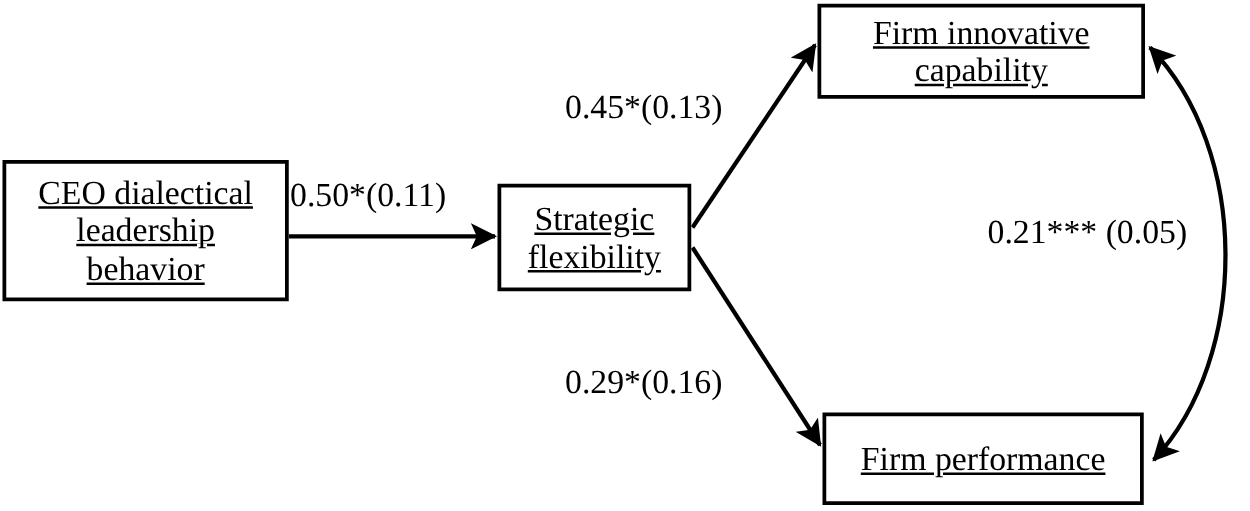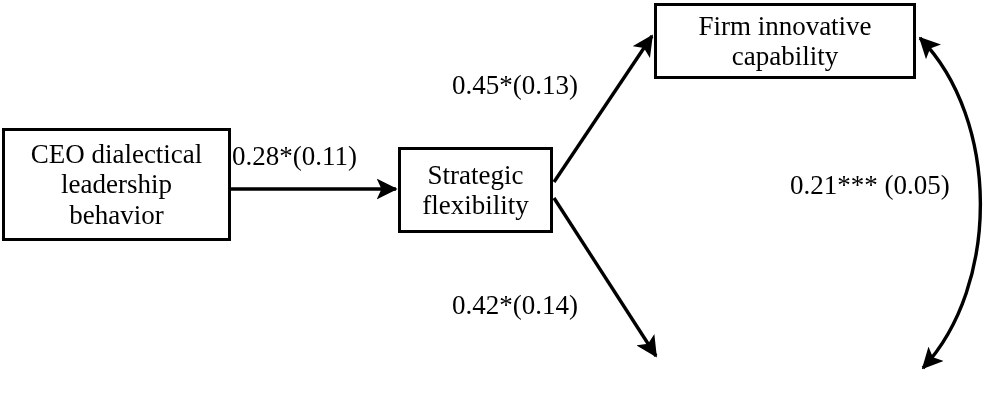--- a/index.html
+++ b/index.html
@@ -34,6 +34,7 @@
     color: #000000;
     line-height: 1.12;
     font-size: 27px;
+    text-decoration: underline;
   }
   .node-label {
     display: block;

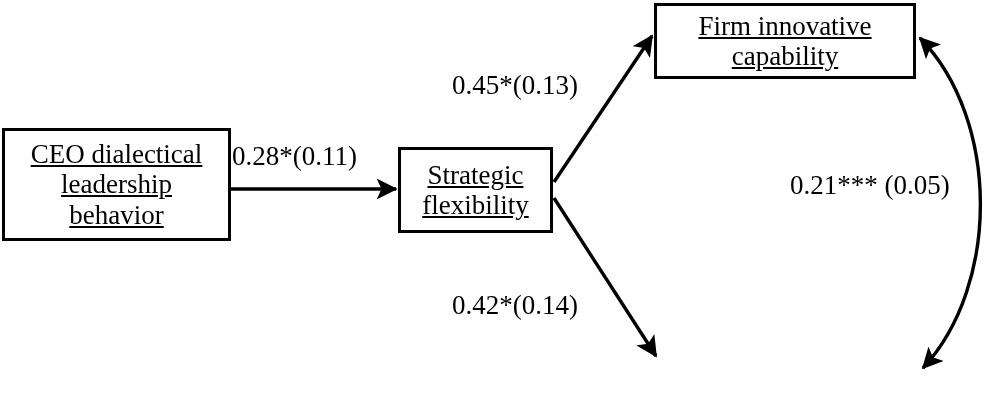--- a/index.html
+++ b/index.html
@@ -99,7 +99,7 @@
   </div>
 
 
-  <div class="edge-label" id="label-a">0.28*(0.11)</div>
+  <div class="edge-label" id="label-a">0.50*(0.11)</div>
 
   <div class="edge-label" id="label-b">0.45*(0.13)</div>
 

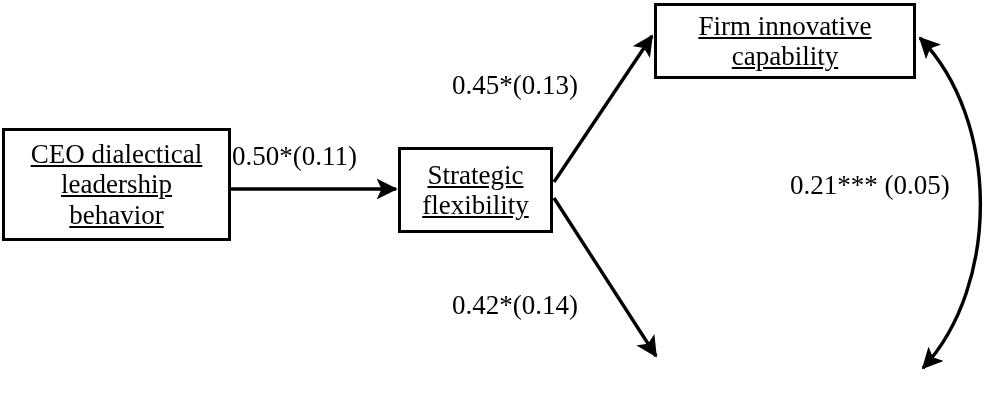--- a/index.html
+++ b/index.html
@@ -103,7 +103,7 @@
 
   <div class="edge-label" id="label-b">0.45*(0.13)</div>
 
-  <div class="edge-label" id="label-c">0.42*(0.14)</div>
+  <div class="edge-label" id="label-c">0.29*(0.16)</div>
 
   <div class="edge-label" id="label-corr">0.21*** (0.05)</div>
 

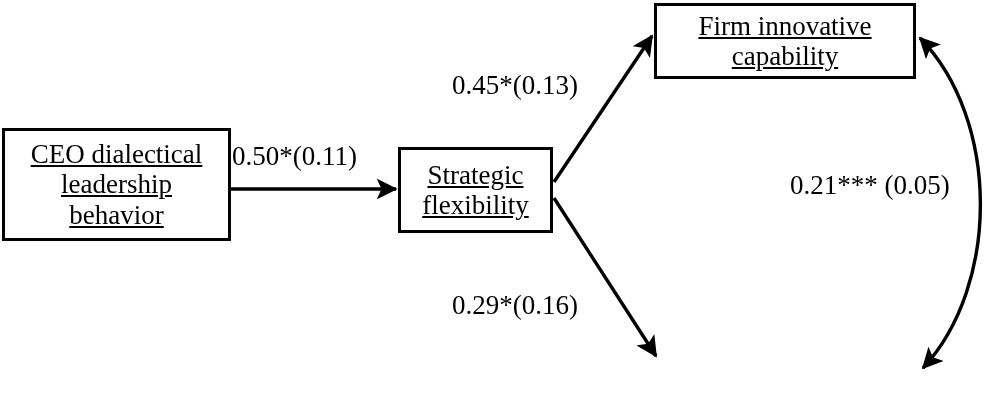--- a/index.html
+++ b/index.html
@@ -98,6 +98,9 @@
 capability</span>
   </div>
 
+  <div class="node-box" id="node-perf">
+    <span class="node-label">Firm performance</span>
+  </div>
 
   <div class="edge-label" id="label-a">0.50*(0.11)</div>
 

